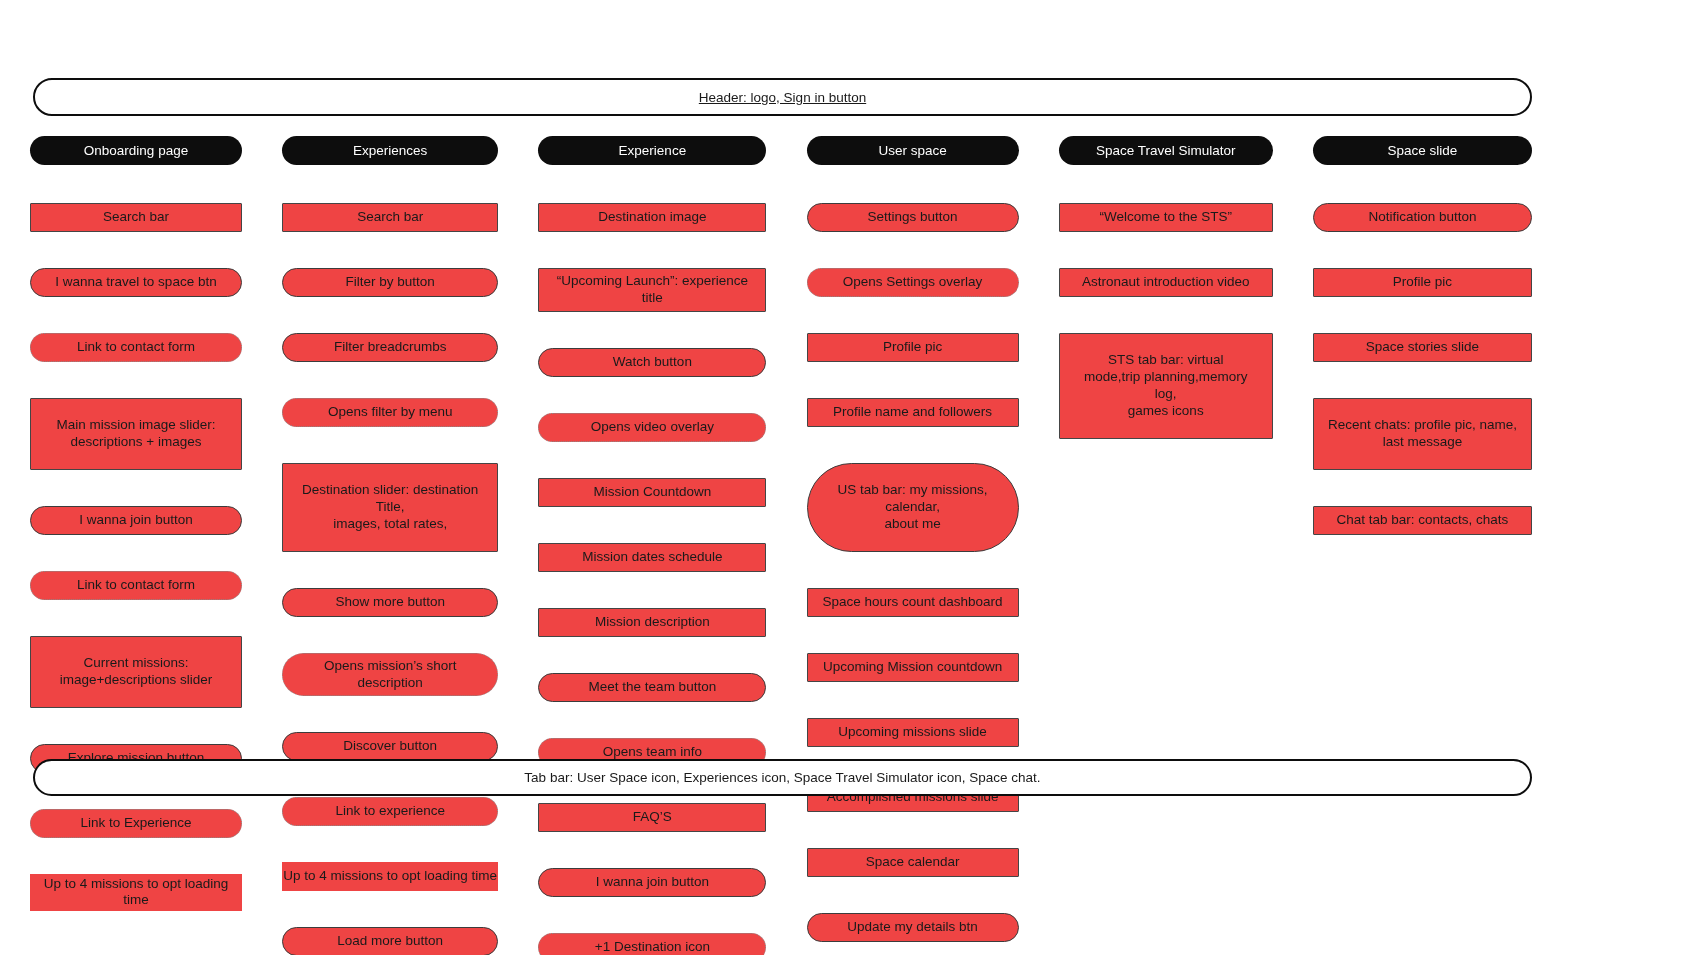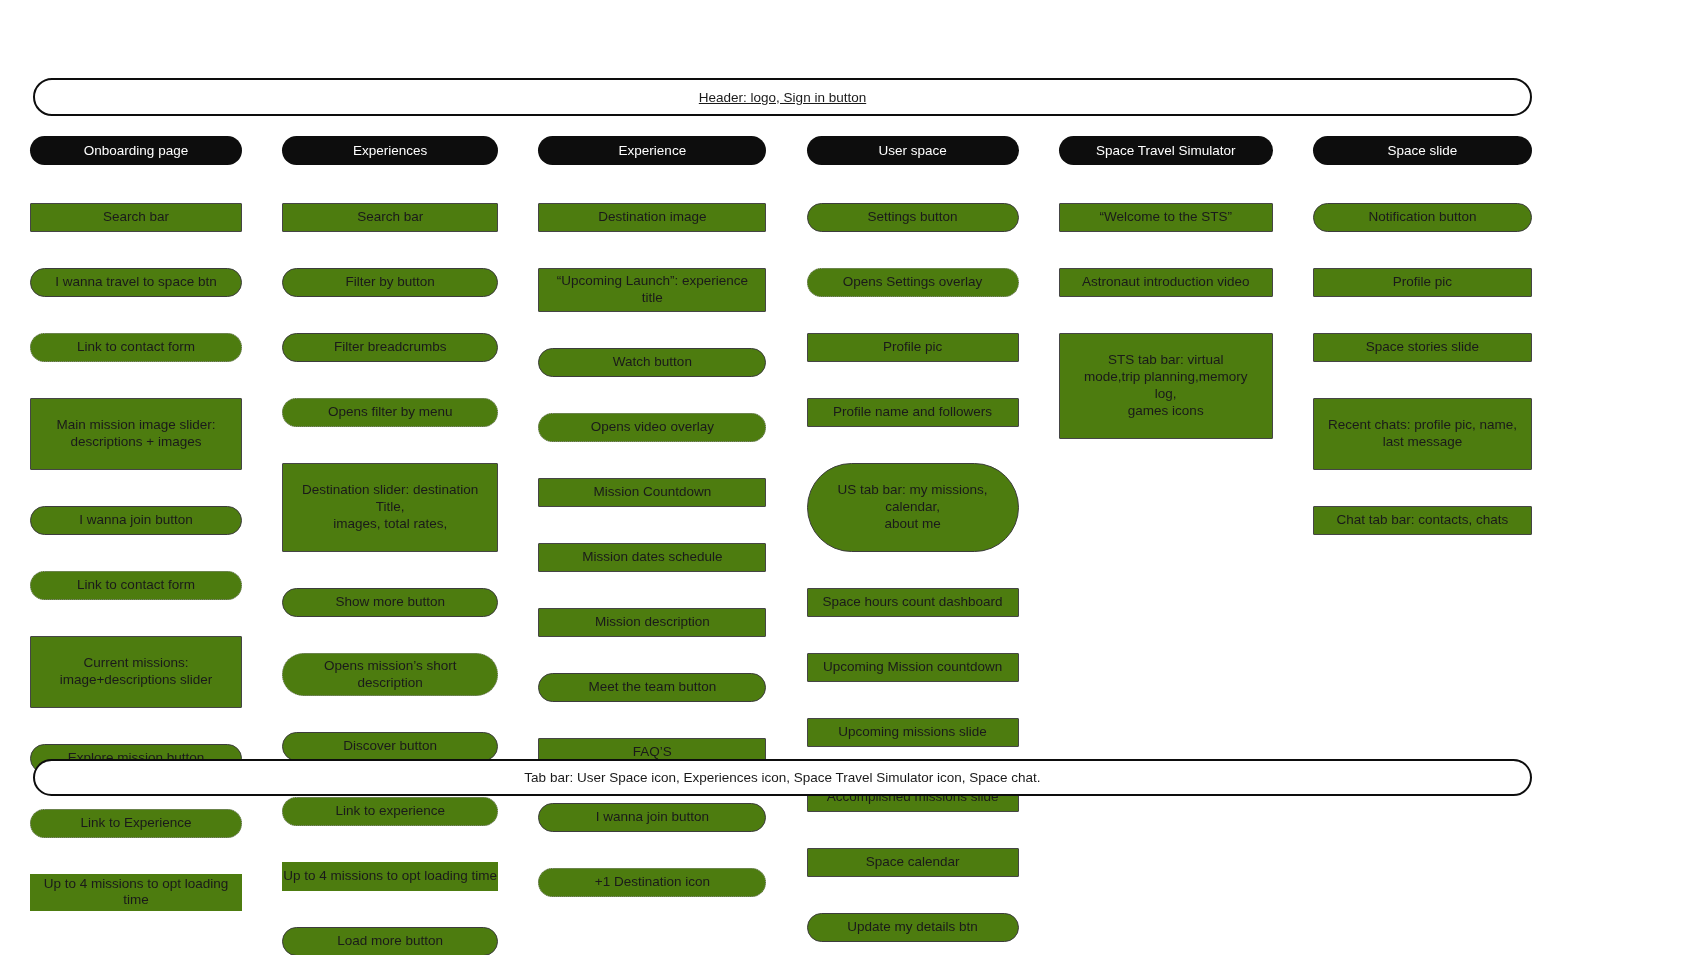--- a/index.html
+++ b/index.html
@@ -37,7 +37,7 @@
   .item {
     min-height:29px; display:flex; align-items:center; justify-content:center;
     text-align:center; font-size:13.5px; line-height:1.25;
-    padding:4px 10px; background:#4d7c0f; white-space:pre-line;
+    padding:4px 10px; background:#ef4444; white-space:pre-line;
   }
   .item.rect.solid  { border:1.5px solid #454545; border-radius:1px; }
   .item.pill.solid  { border:1.5px solid #3c3c3c; border-radius:999px; }

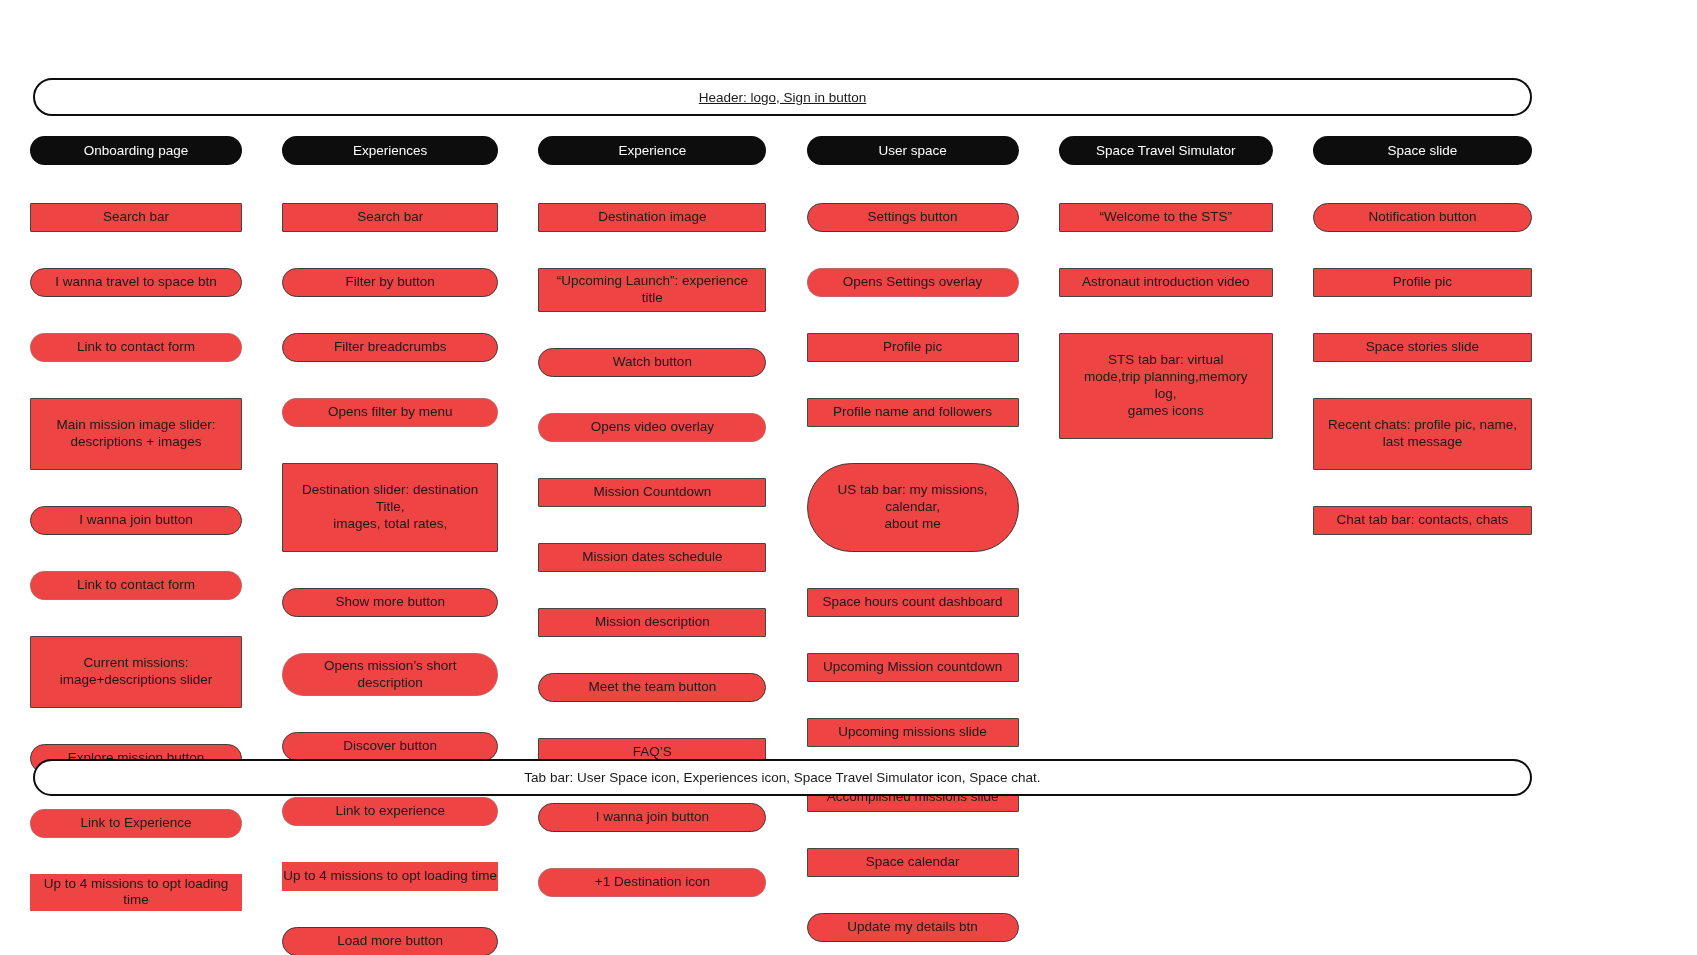--- a/index.html
+++ b/index.html
@@ -91,6 +91,7 @@
       <div class="item rect solid">Mission dates schedule</div>
       <div class="item rect solid">Mission description</div>
       <div class="item pill solid">Meet the team button</div>
+      <div class="item pill dotted">Opens team info</div>
       <div class="item rect solid">FAQ’S</div>
       <div class="item pill solid">I wanna join button</div>
       <div class="item pill dotted">+1 Destination icon</div>

